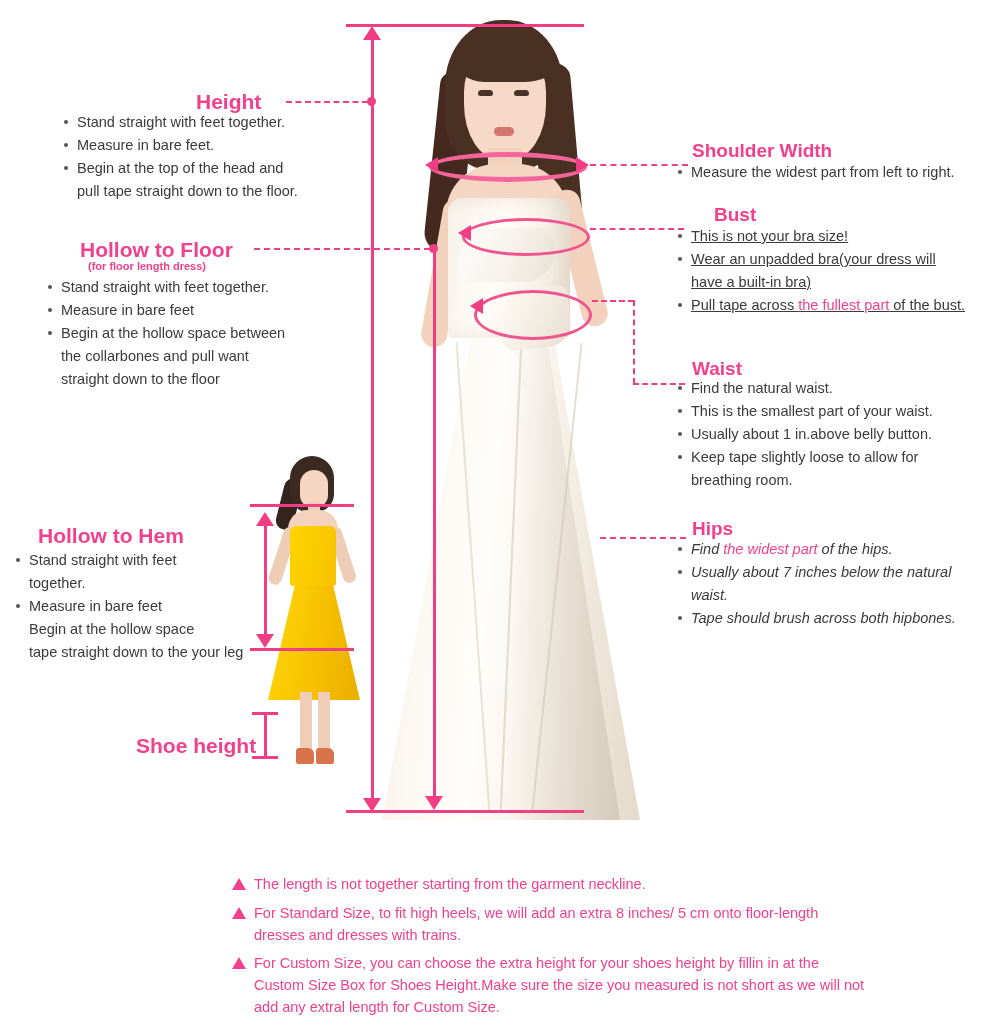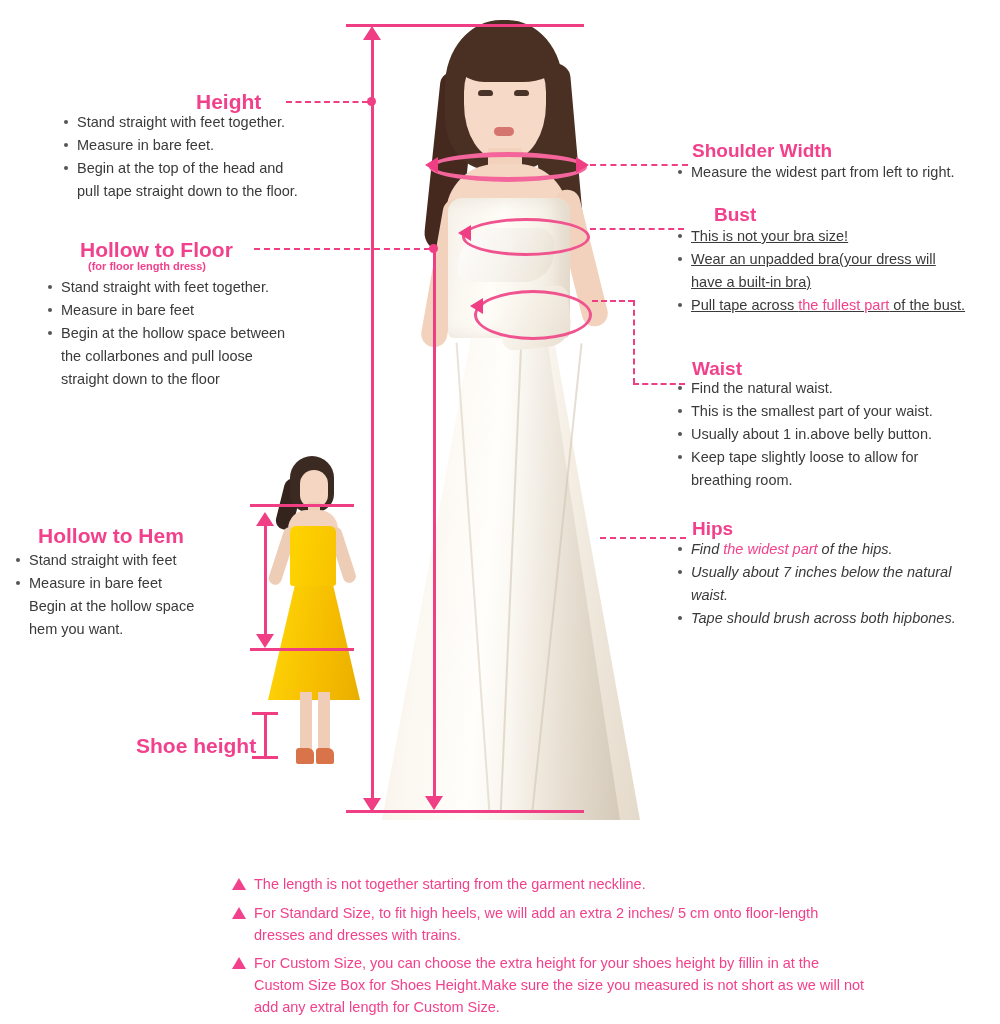--- a/index.html
+++ b/index.html
@@ -419,7 +419,7 @@
     <div class="li">Stand straight with feet together.</div>
     <div class="li">Measure in bare feet</div>
     <div class="li">Begin at the hollow space between</div>
-    <div class="li nobullet">the collarbones and pull loose</div>
+    <div class="li nobullet">the collarbones and pull want</div>
     <div class="li nobullet">straight down to the floor</div>
   </div>
 

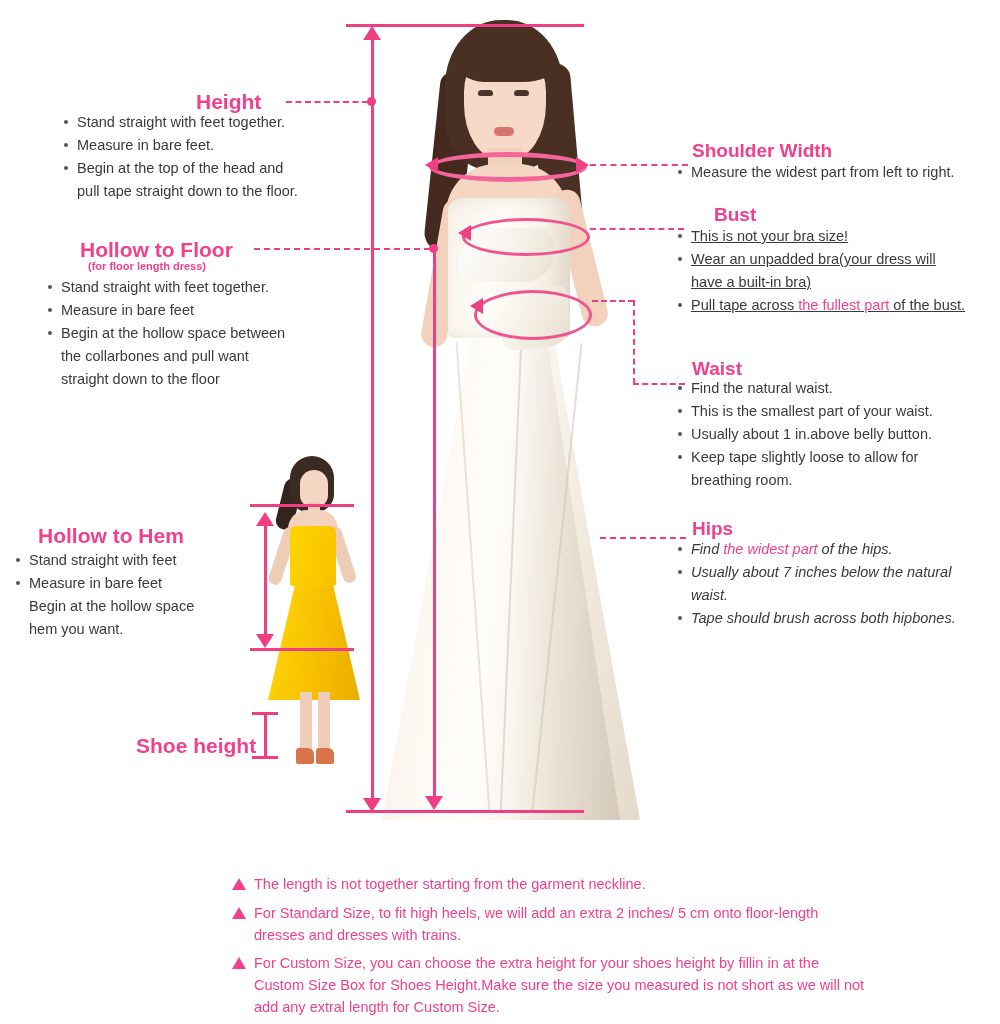--- a/index.html
+++ b/index.html
@@ -426,6 +426,7 @@
   <div class="hd big" style="left:38px; top:512px;">Hollow to Hem</div>
   <div class="list" style="left:14px; top:538px; width:244px;">
     <div class="li">Stand straight with feet</div>
+    <div class="li nobullet">together.</div>
     <div class="li">Measure in bare feet</div>
     <div class="li nobullet">Begin at the hollow space</div>
     <div class="li nobullet">hem  you want.</div>

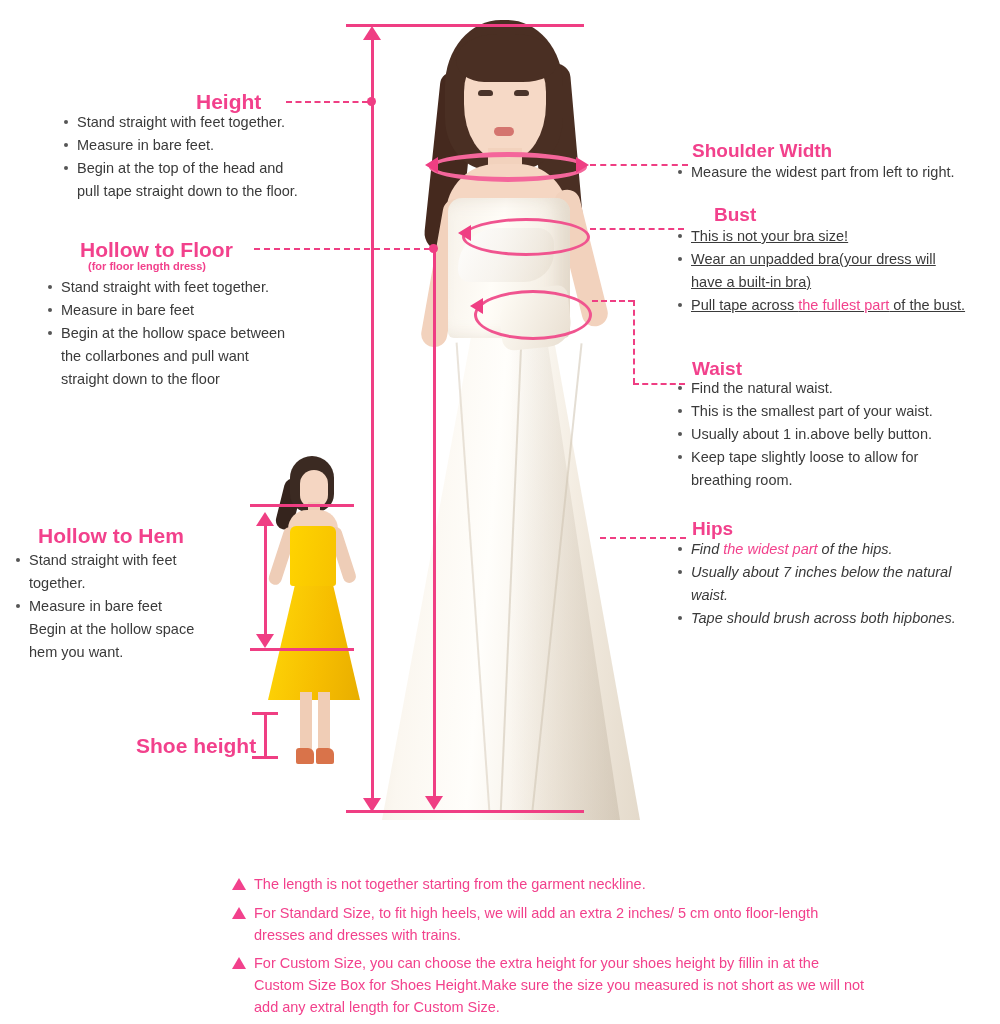--- a/index.html
+++ b/index.html
@@ -429,6 +429,7 @@
     <div class="li nobullet">together.</div>
     <div class="li">Measure in bare feet</div>
     <div class="li nobullet">Begin at the hollow space</div>
+    <div class="li nobullet">tape straight down to the your leg</div>
     <div class="li nobullet">hem  you want.</div>
   </div>
 

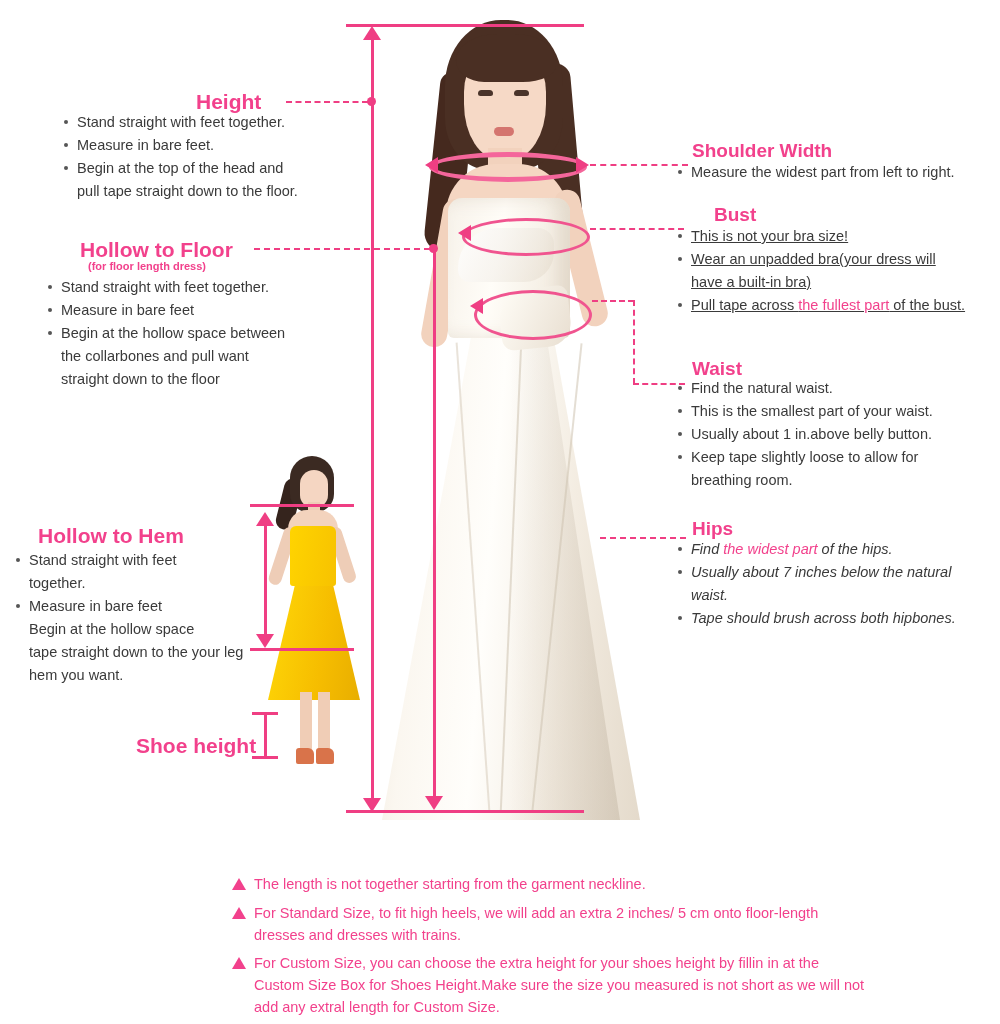--- a/index.html
+++ b/index.html
@@ -430,7 +430,6 @@
     <div class="li">Measure in bare feet</div>
     <div class="li nobullet">Begin at the hollow space</div>
     <div class="li nobullet">tape straight down to the your leg</div>
-    <div class="li nobullet">hem  you want.</div>
   </div>
 
   <div class="hd big" style="left:136px; top:722px;">Shoe height</div>

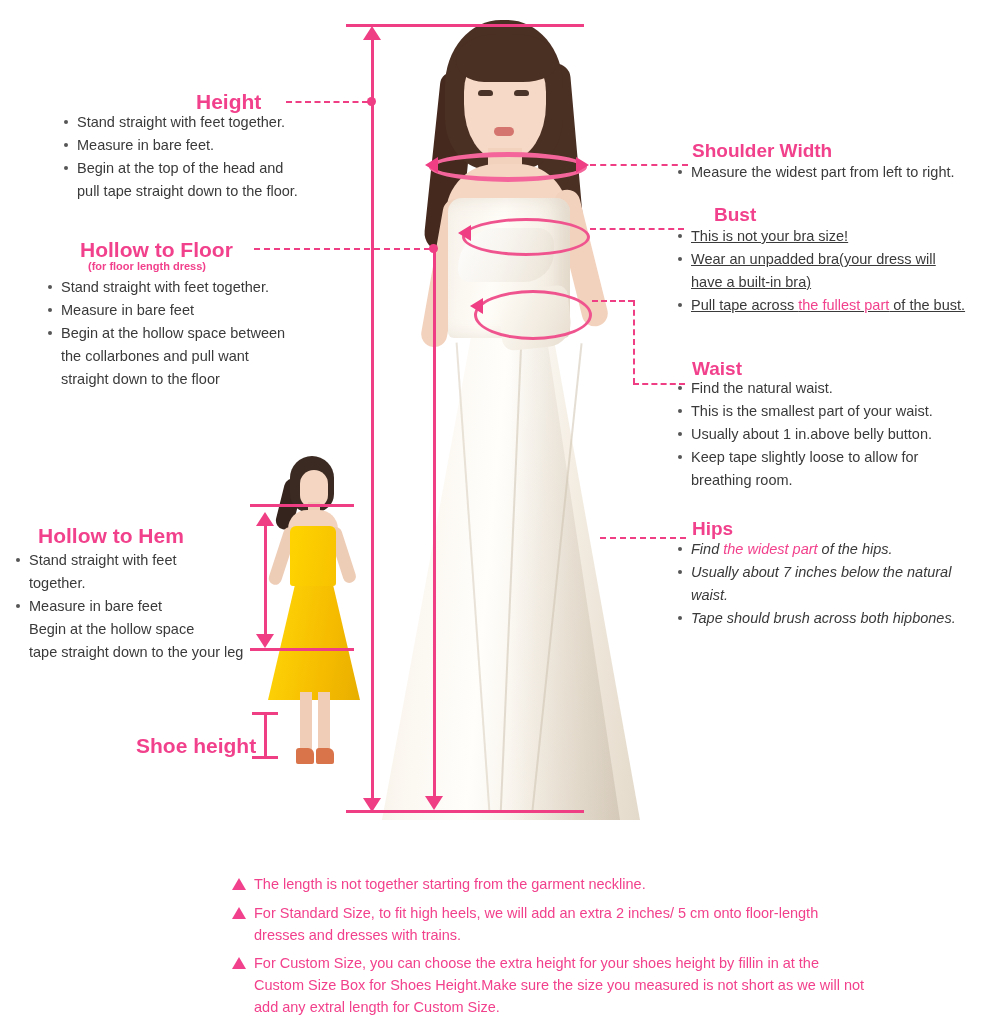--- a/index.html
+++ b/index.html
@@ -471,7 +471,7 @@
     </div>
     <div class="note">
       <span class="tri"></span>
-      <span>For Standard Size, to fit high heels, we will add an extra 2 inches/ 5  cm onto floor-length dresses and dresses with trains.</span>
+      <span>For Standard Size, to fit high heels, we will add an extra 8 inches/ 5  cm onto floor-length dresses and dresses with trains.</span>
     </div>
     <div class="note">
       <span class="tri"></span>

